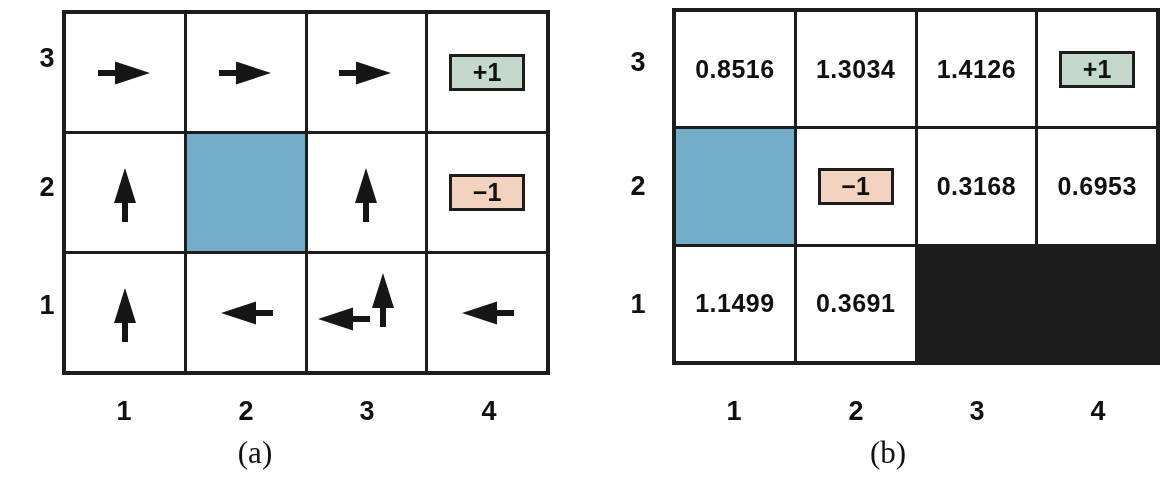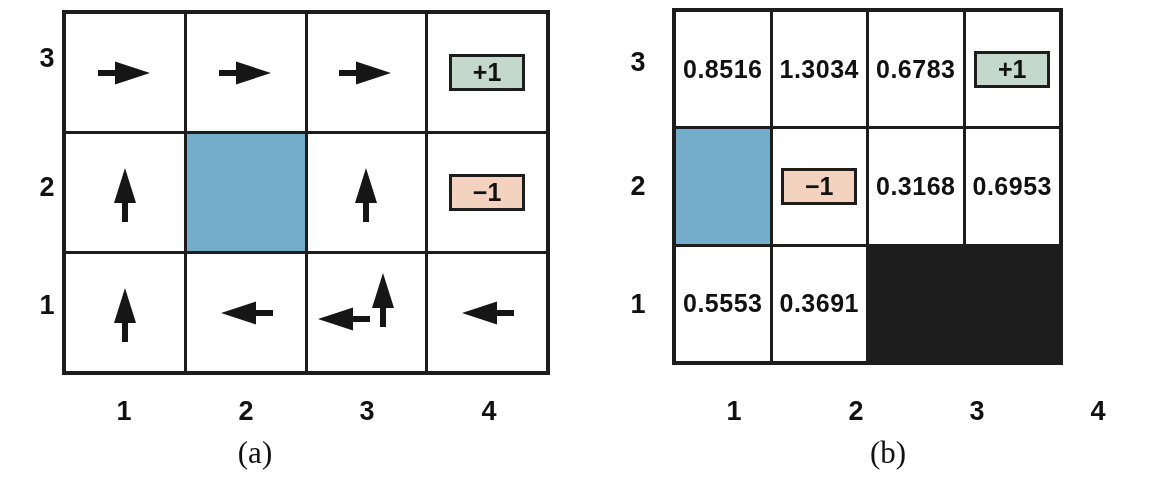--- a/index.html
+++ b/index.html
@@ -95,7 +95,7 @@
         </svg>
       </div>
     </div>
-  <div id="grid-b" class="grid" style="left: 672px; top: 8px; width: 391px; height: 357px; background: rgb(29, 29, 29); border-color: rgb(29, 29, 29);">
+  <div id="grid-b" class="grid" style="left: 672px; top: 8px; width: 488px; height: 357px; background: rgb(29, 29, 29); border-color: rgb(29, 29, 29);">
       <div class="cell">
         <span class="value">0.8516</span>
       </div>

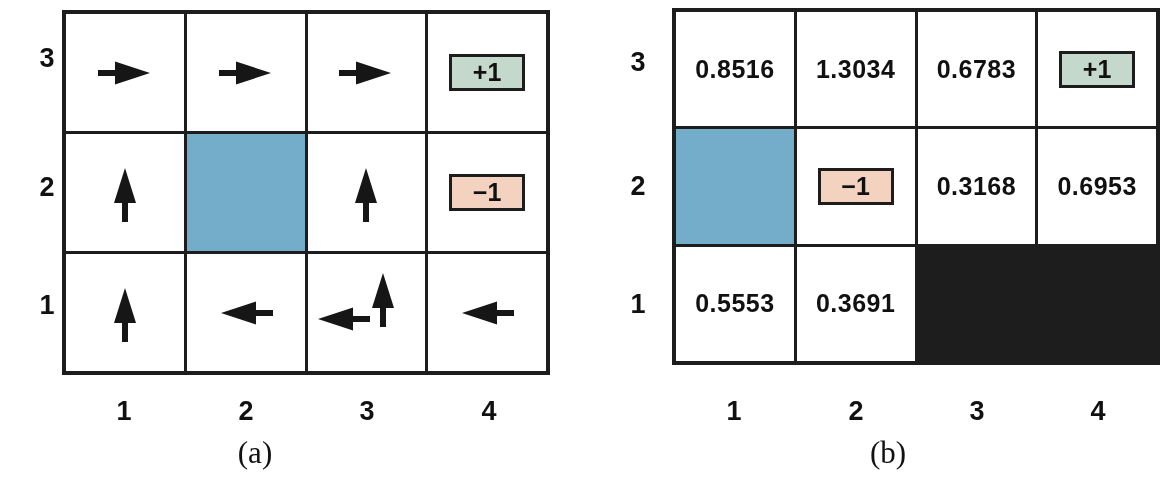--- a/index.html
+++ b/index.html
@@ -103,7 +103,7 @@
         <span class="value">1.3034</span>
       </div>
       <div class="cell">
-        <span class="value">0.6783</span>
+        <span class="value">1.4126</span>
       </div>
       <div class="cell">
         <div class="terminal" style="background: rgb(196, 217, 203); border-color: rgb(29, 29, 29);">+1</div>

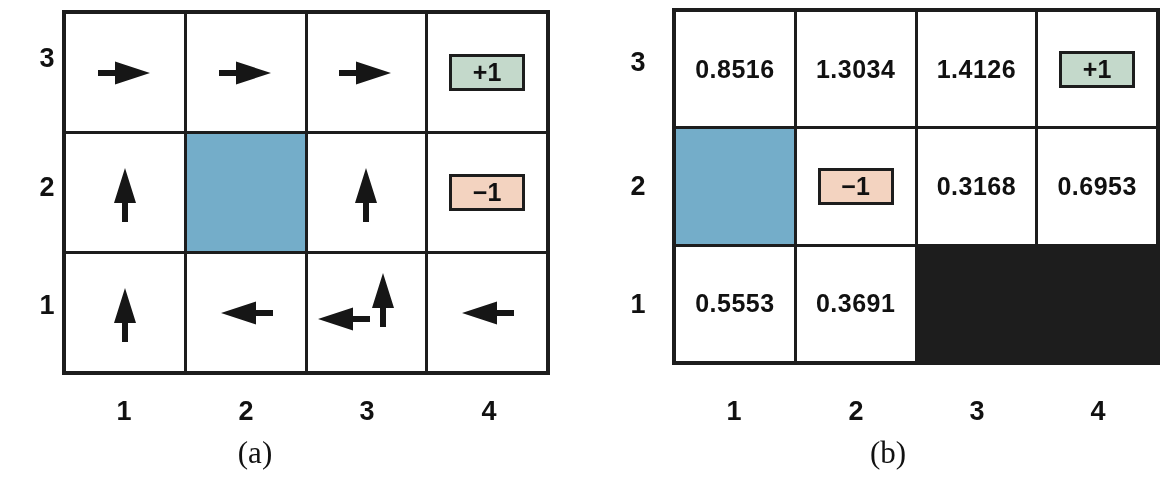--- a/index.html
+++ b/index.html
@@ -119,7 +119,7 @@
         <span class="value">0.6953</span>
       </div>
       <div class="cell">
-        <span class="value">0.5553</span>
+        <span class="value">1.1499</span>
       </div>
       <div class="cell">
         <span class="value">0.3691</span>

